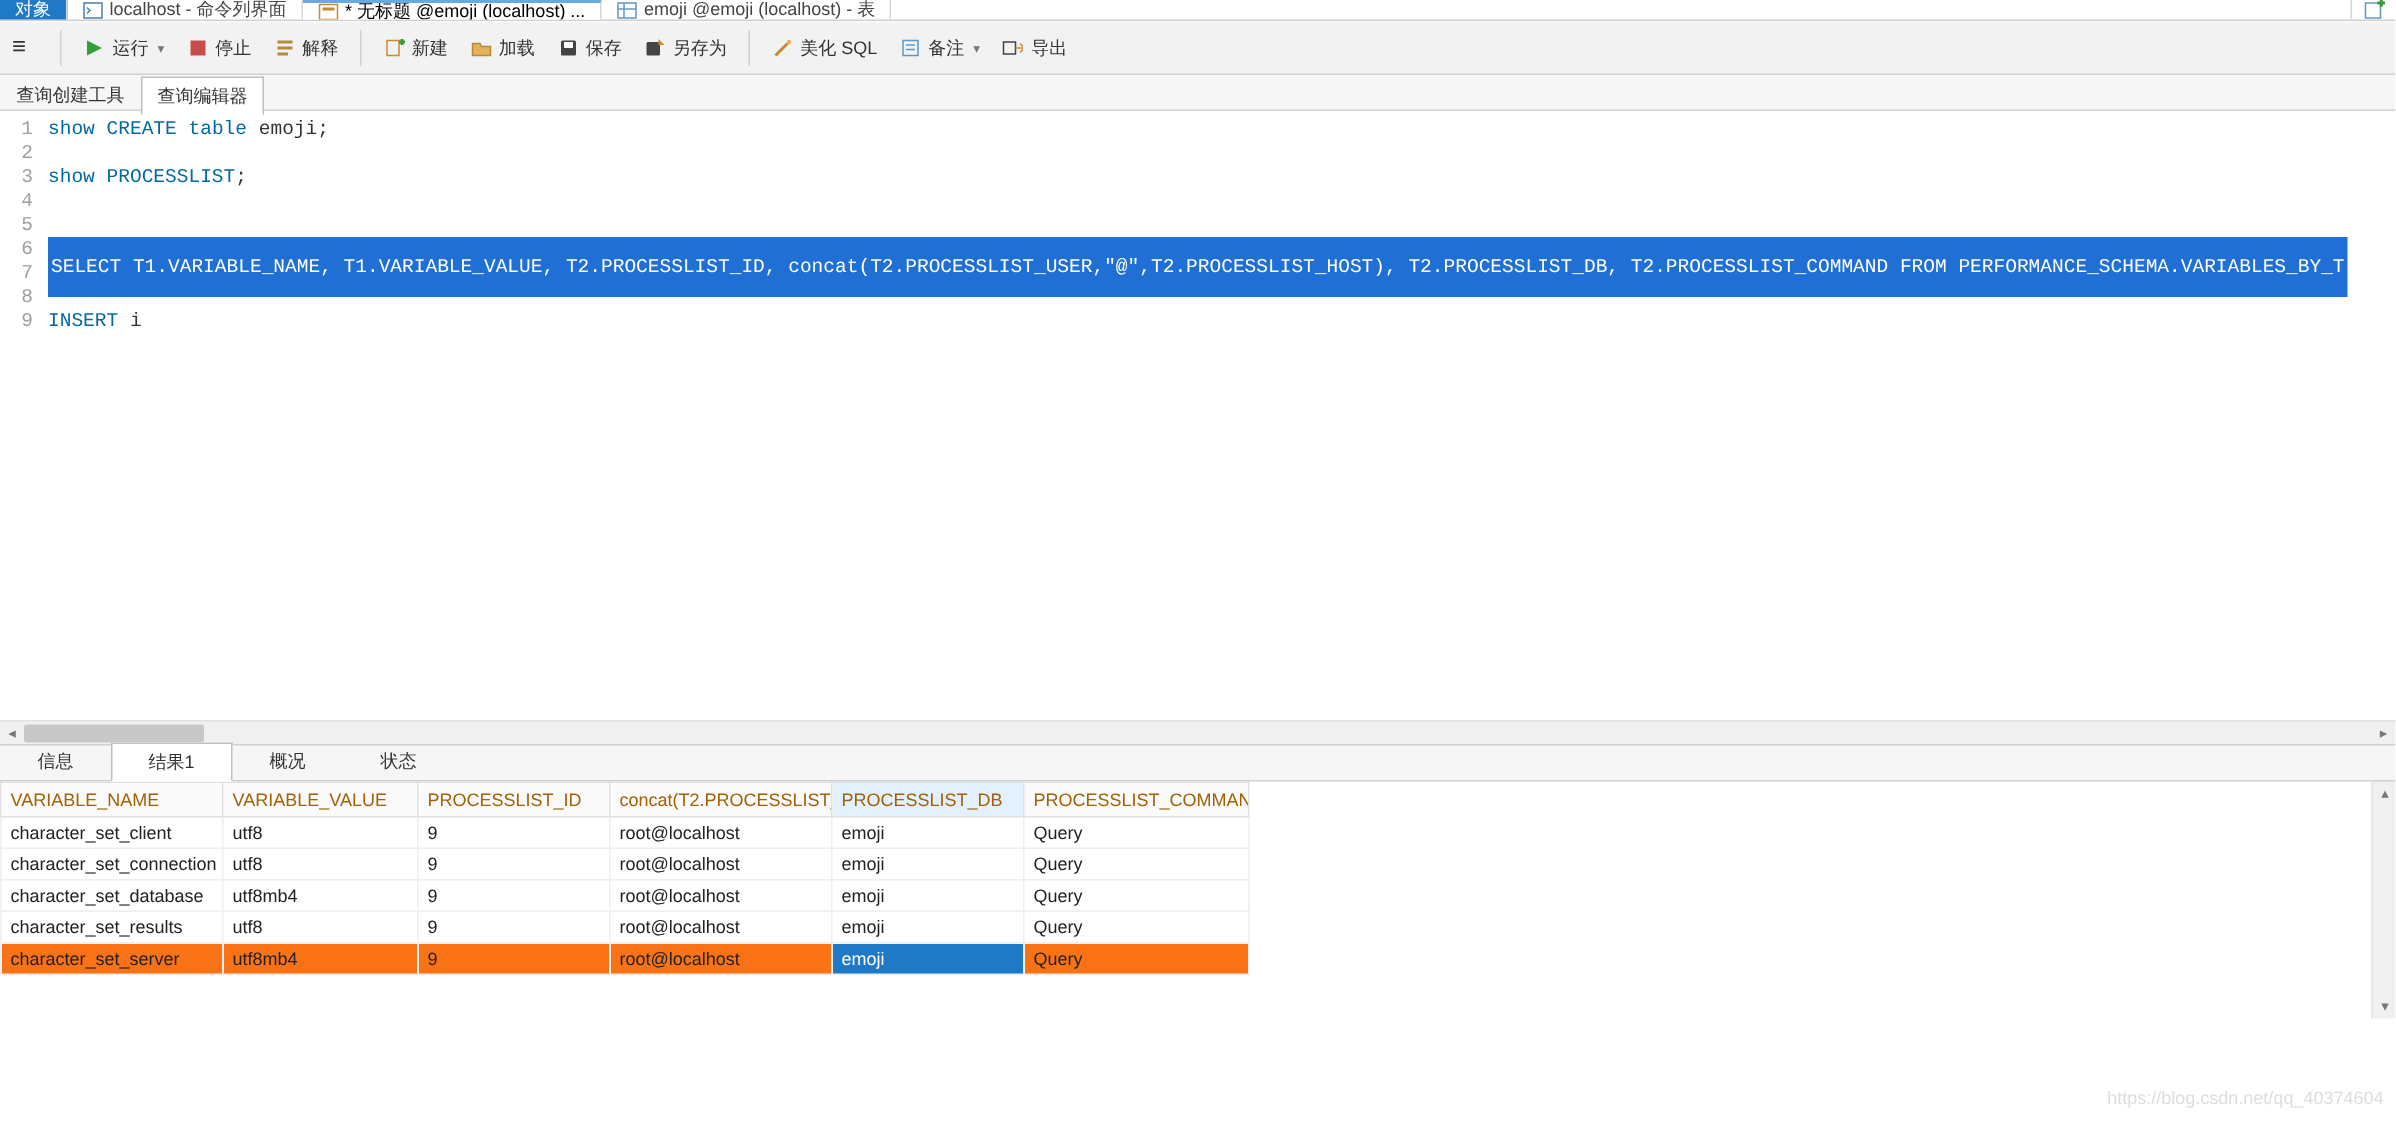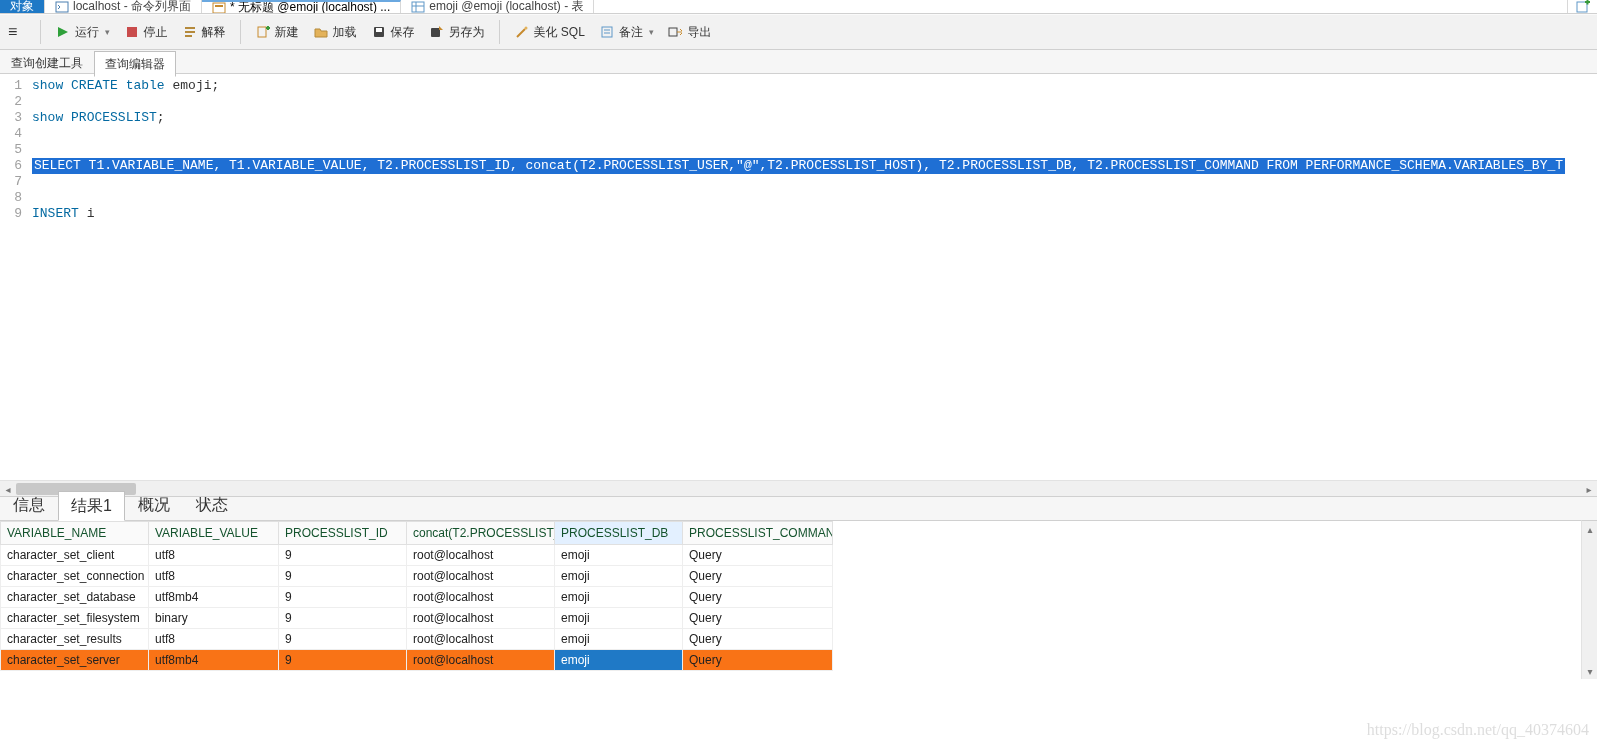--- a/index.html
+++ b/index.html
@@ -30,7 +30,7 @@
   .code .ln { height: 16px; }
   .kw { color: #0369a1; }
   .ident { color: #333; }
-  .sel-line { background: #1f6fd4; color: #fff !important; display: inline-block; padding: 0 2px; }
+  .sel-line { background: #1f6fd4; color: #fff !important; display: inline-block; padding: 12px 2px; }
   
   .hscroll { height: 16px; background: #f0f0f0; position: relative; border-top: 1px solid #e2e2e2; }
   .hscroll .thumb { position: absolute; left: 16px; top: 2px; height: 12px; width: 120px; background: #c8c8c8; border-radius: 2px; }

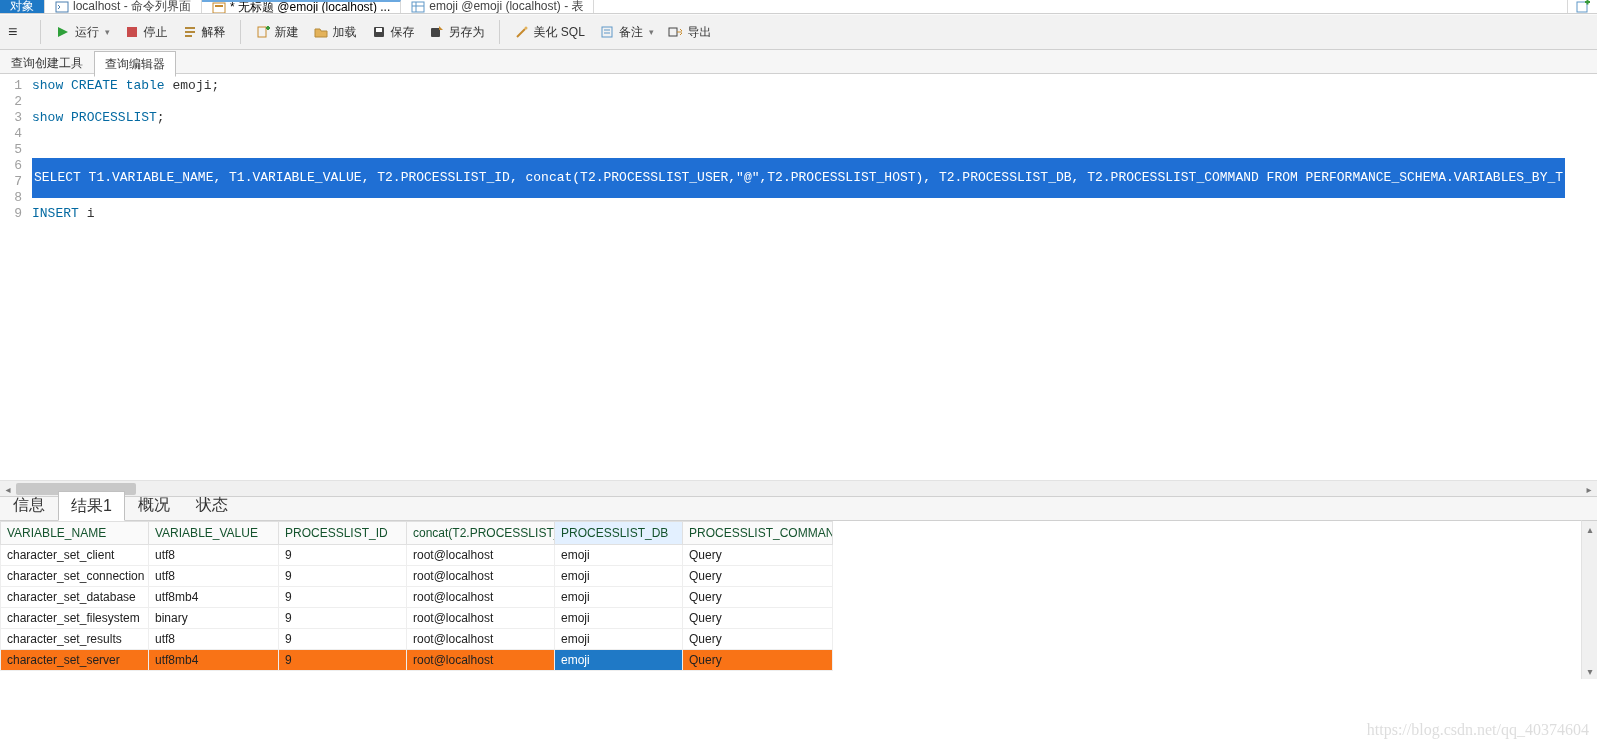--- a/index.html
+++ b/index.html
@@ -39,7 +39,7 @@
   .hscroll .arrow.right { right: 0; }
   
   .rtabs { height: 24px; background: #f6f6f6; border-top: 1px solid #d0d0d0; display: flex; align-items: flex-end; padding-left: 0; }
-  .rtabs .rtab { padding: 4px 12px 3px; color: #333; font-size: 16px; border: 1px solid transparent; }
+  .rtabs .rtab { padding: 4px 24px 3px; color: #333; font-size: 12px; border: 1px solid transparent; }
   .rtabs .rtab.active { background: #fff; border: 1px solid #c0c0c0; border-bottom: 1px solid #fff; position: relative; top: 1px; }
   
   .grid-wrap { display: flex; height: 159px; }

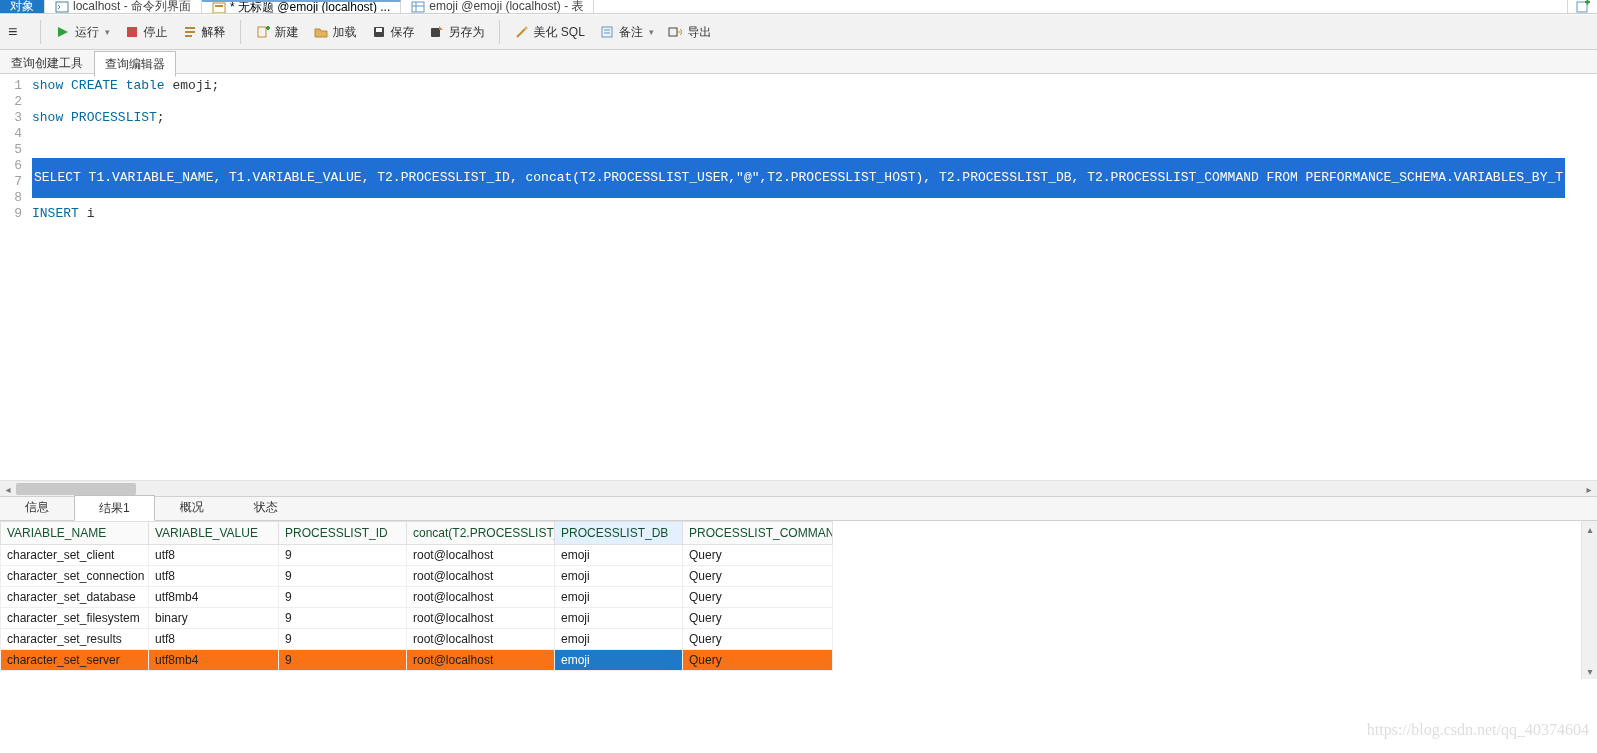--- a/index.html
+++ b/index.html
@@ -45,7 +45,7 @@
   .grid-wrap { display: flex; height: 159px; }
   .grid { flex: 1; border-top: 1px solid #d0d0d0; }
   .grid table { border-collapse: collapse; width: 832px; table-layout: fixed; }
-  .grid th { text-align: left; font-weight: normal; padding: 4px 6px; border: 1px solid #e0e0e0; background: #fafafa; color: #14532d; height: 22px; white-space: nowrap; overflow: hidden; }
+  .grid th { text-align: left; font-weight: normal; padding: 4px 6px; border: 1px solid #e0e0e0; background: #fafafa; color: #a16207; height: 22px; white-space: nowrap; overflow: hidden; }
   .grid th.highlight { background: #e3f0ff; }
   .grid td { padding: 3px 6px; border: 1px solid #eee; color: #222; height: 21px; white-space: nowrap; overflow: hidden; }
   .grid td.sel { background: #1f79c6; color: #fff; }

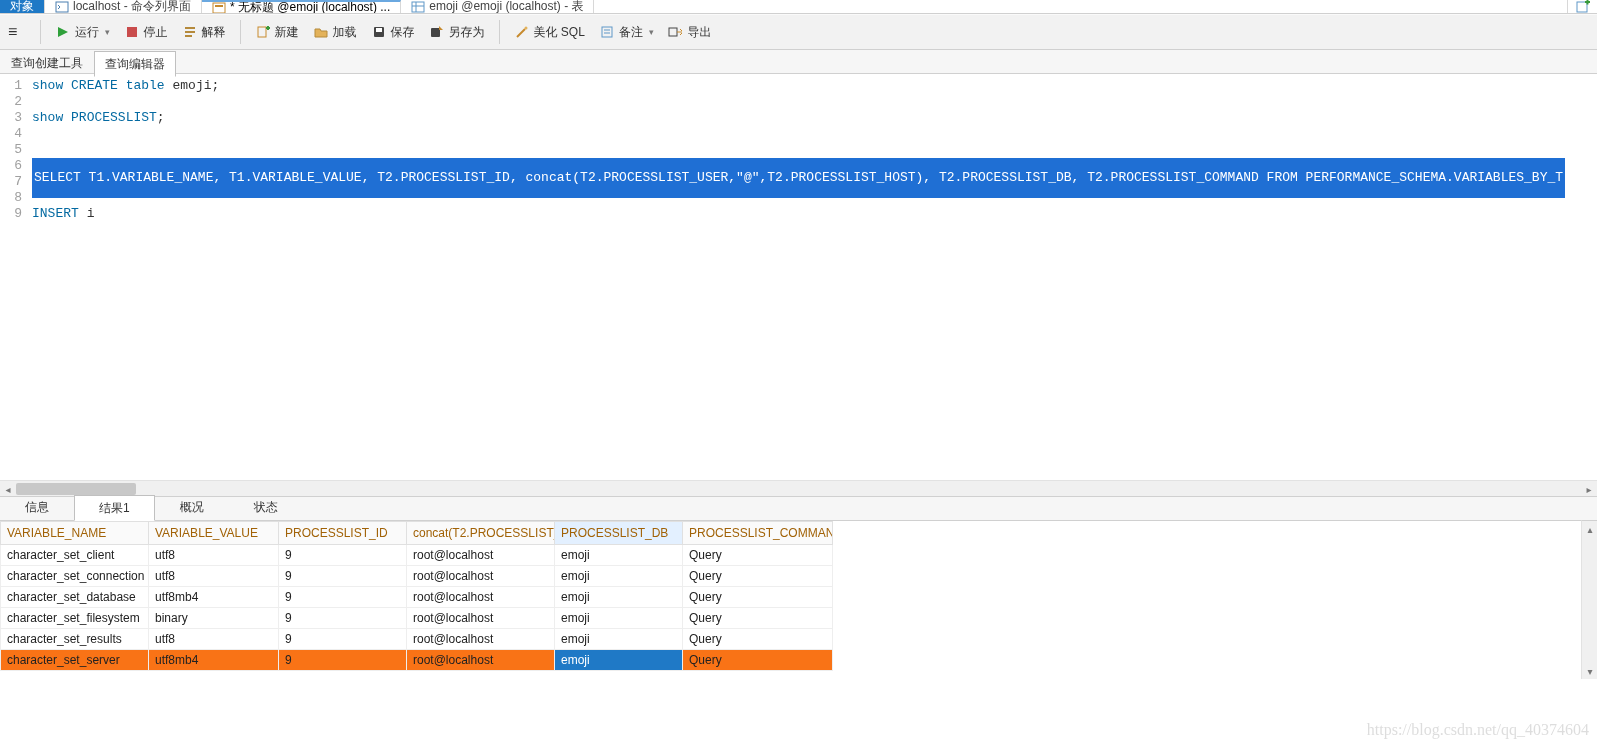--- a/index.html
+++ b/index.html
@@ -282,14 +282,6 @@
             <td>Query</td>
           </tr>
           <tr>
-            <td>character_set_filesystem</td>
-            <td>binary</td>
-            <td>9</td>
-            <td>root@localhost</td>
-            <td>emoji</td>
-            <td>Query</td>
-          </tr>
-          <tr>
             <td>character_set_results</td>
             <td>utf8</td>
             <td>9</td>

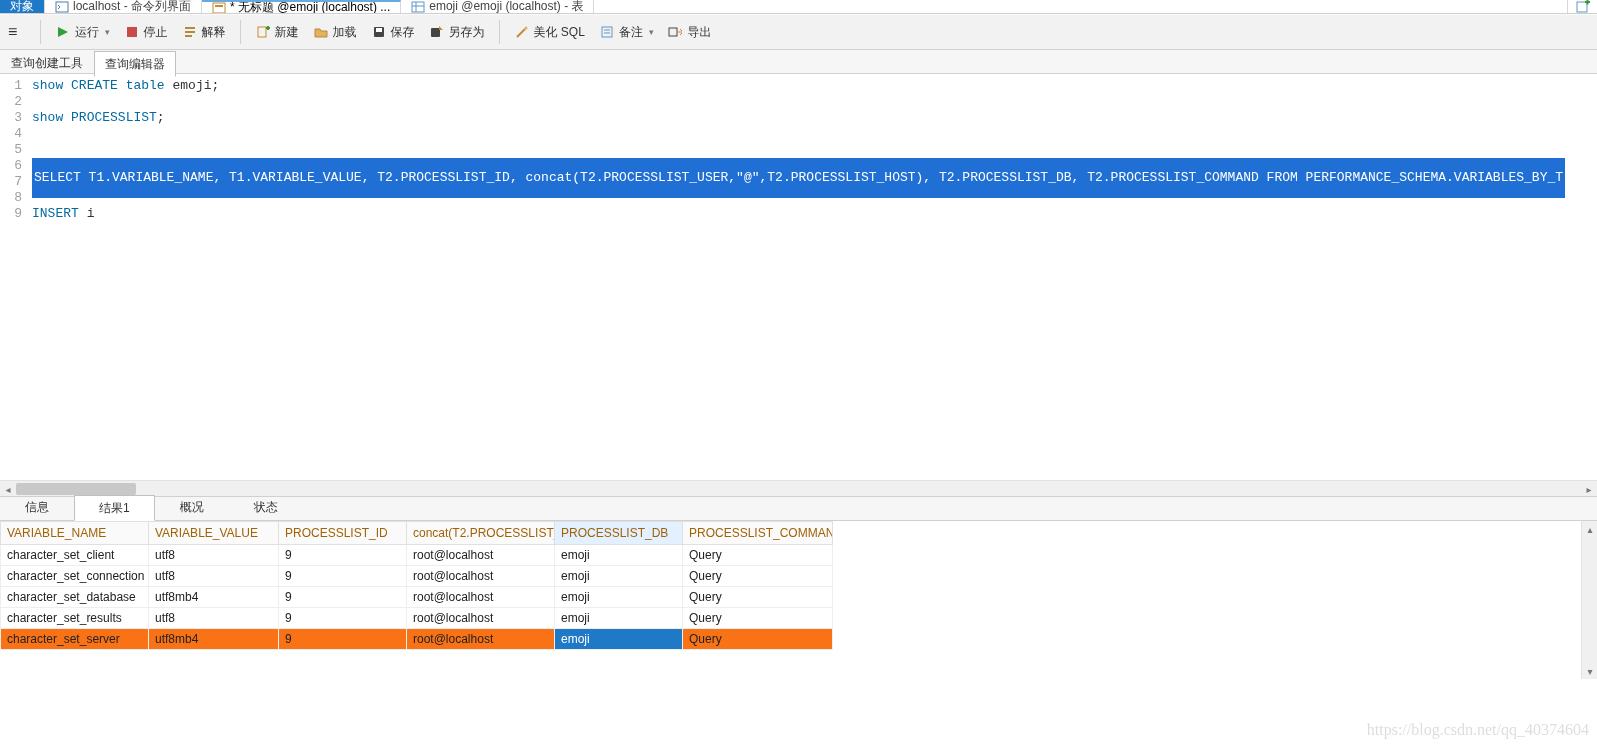--- a/index.html
+++ b/index.html
@@ -56,7 +56,7 @@
   .grid-vscroll .arrow.up { top: 0; }
   .grid-vscroll .arrow.down { bottom: 0; }
   
-  .watermark { position: absolute; right: 8px; bottom: 14px; color: rgba(120,120,120,0.25); font-size: 16px; pointer-events: none; font-family: Liberation Serif, serif; }
+  .watermark { position: absolute; right: 8px; bottom: 14px; color: rgba(120,120,120,0.25); font-size: 12px; pointer-events: none; font-family: Liberation Sans, sans-serif; }
   
   svg { display: block; }
 </style>

